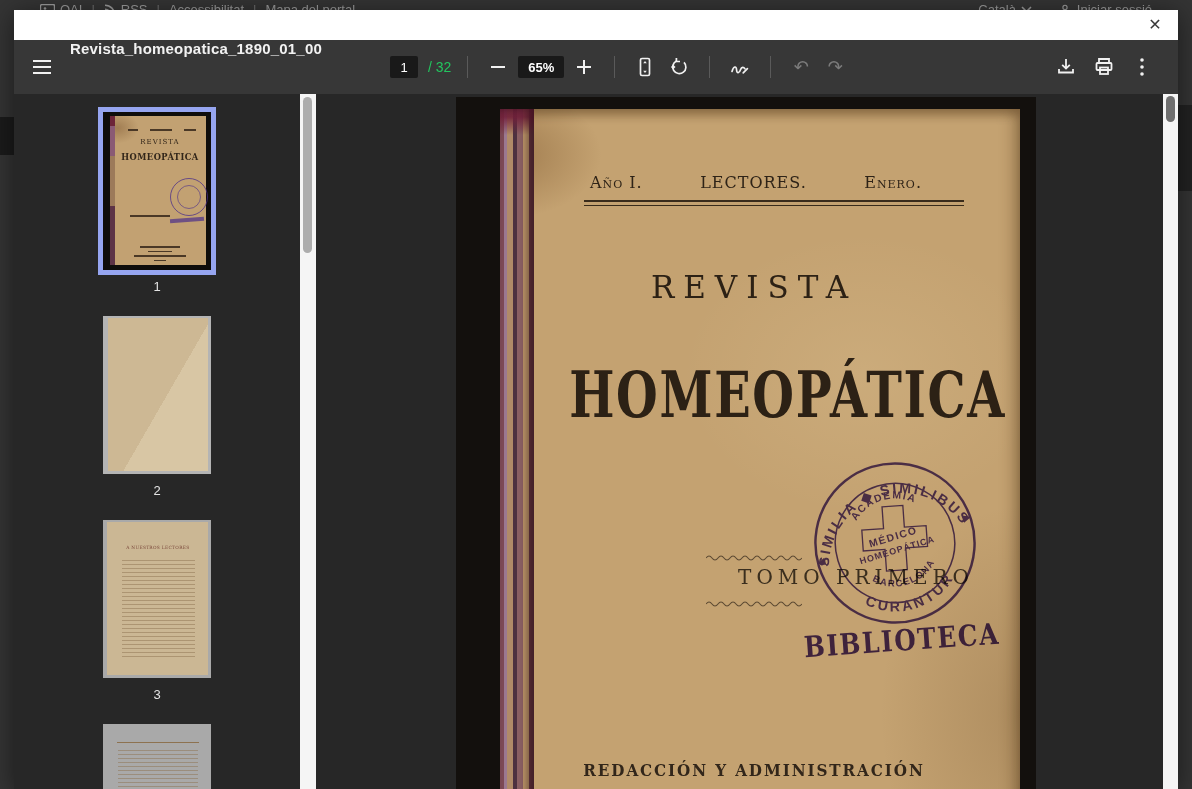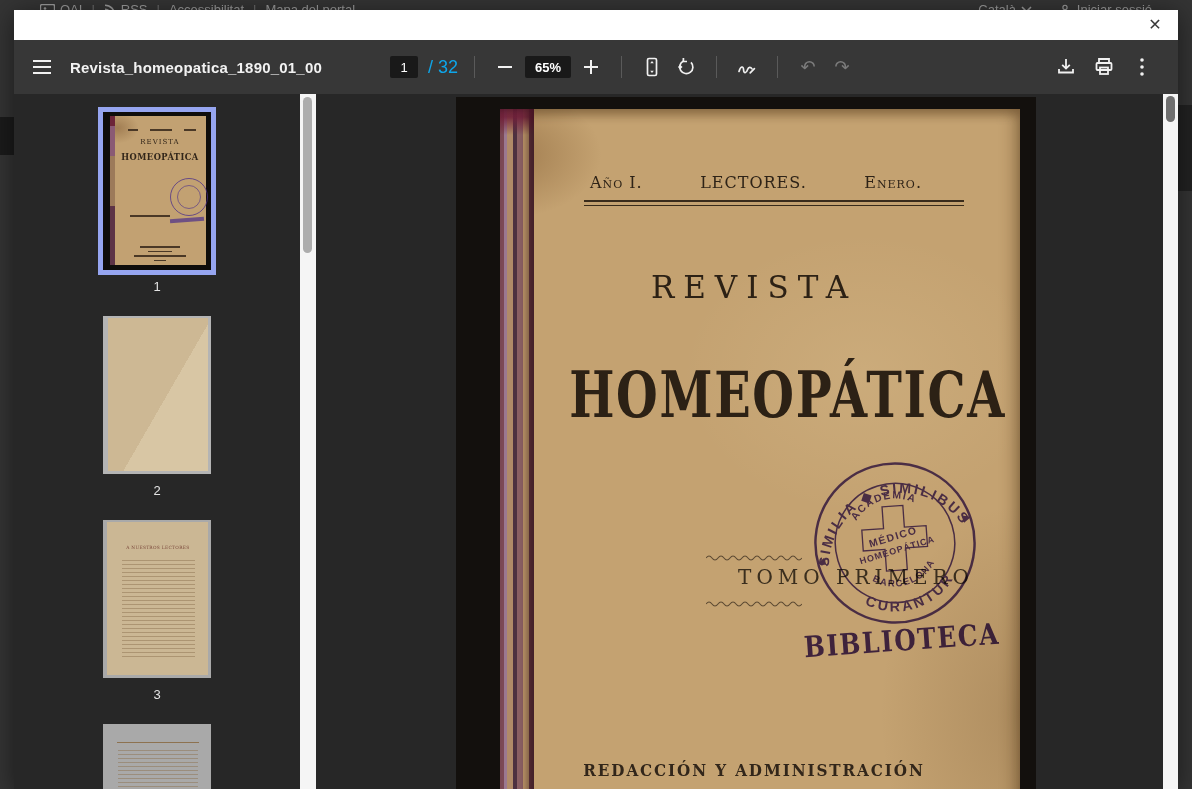--- a/index.html
+++ b/index.html
@@ -27,7 +27,7 @@
 
   
   .toolbar { position:relative; height:54px; background:#373737; color:#f1f1f1; }
-  .tb-left { position:absolute; left:0; top:0; height:54px; display:flex; align-items:center; }
+  .tb-left { position:absolute; left:0; top:0; height:54px; display:flex; align-items:flex-start; }
   .menu-btn { width:56px; height:54px; background:transparent; border:none; display:flex;
               align-items:center; justify-content:center; cursor:pointer; }
   .doc-title { font-size:15px; font-weight:700; color:#f2f2f2; letter-spacing:.2px; }

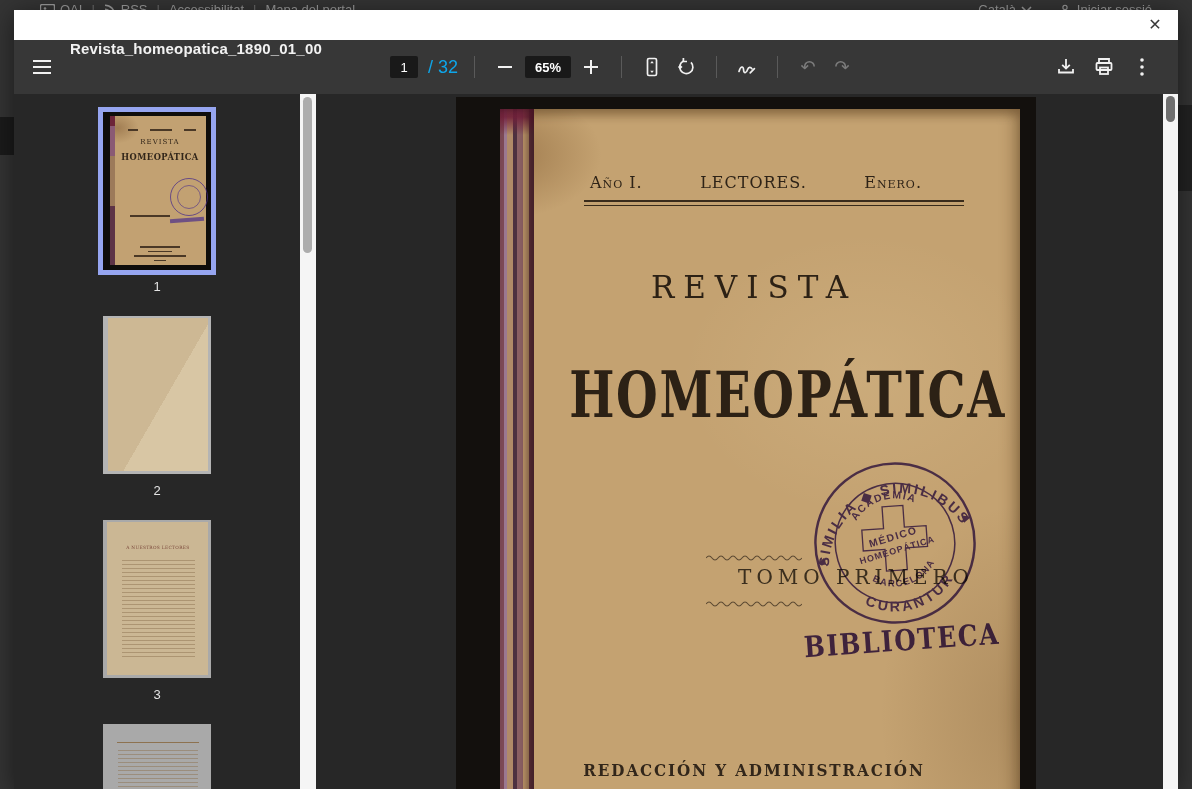--- a/index.html
+++ b/index.html
@@ -34,7 +34,7 @@
   .tb-center { position:absolute; left:376px; top:0; height:54px; display:flex; align-items:center; gap:6px; }
   .page-input { width:28px; height:22px; background:#191919; border:none; border-radius:2px;
                 color:#fff; font-size:13px; text-align:center; }
-  .page-count { font-size:18px; color:#0ea5e9; margin-left:4px; }
+  .page-count { font-size:14px; color:#22c55e; margin-left:4px; }
   .tb-sep { width:1px; height:22px; background:#5a5a5a; margin:0 10px; }
   .tb-btn { width:28px; height:28px; border:none; background:transparent; color:#f1f1f1;
             display:flex; align-items:center; justify-content:center; cursor:pointer; font-size:17px; }

